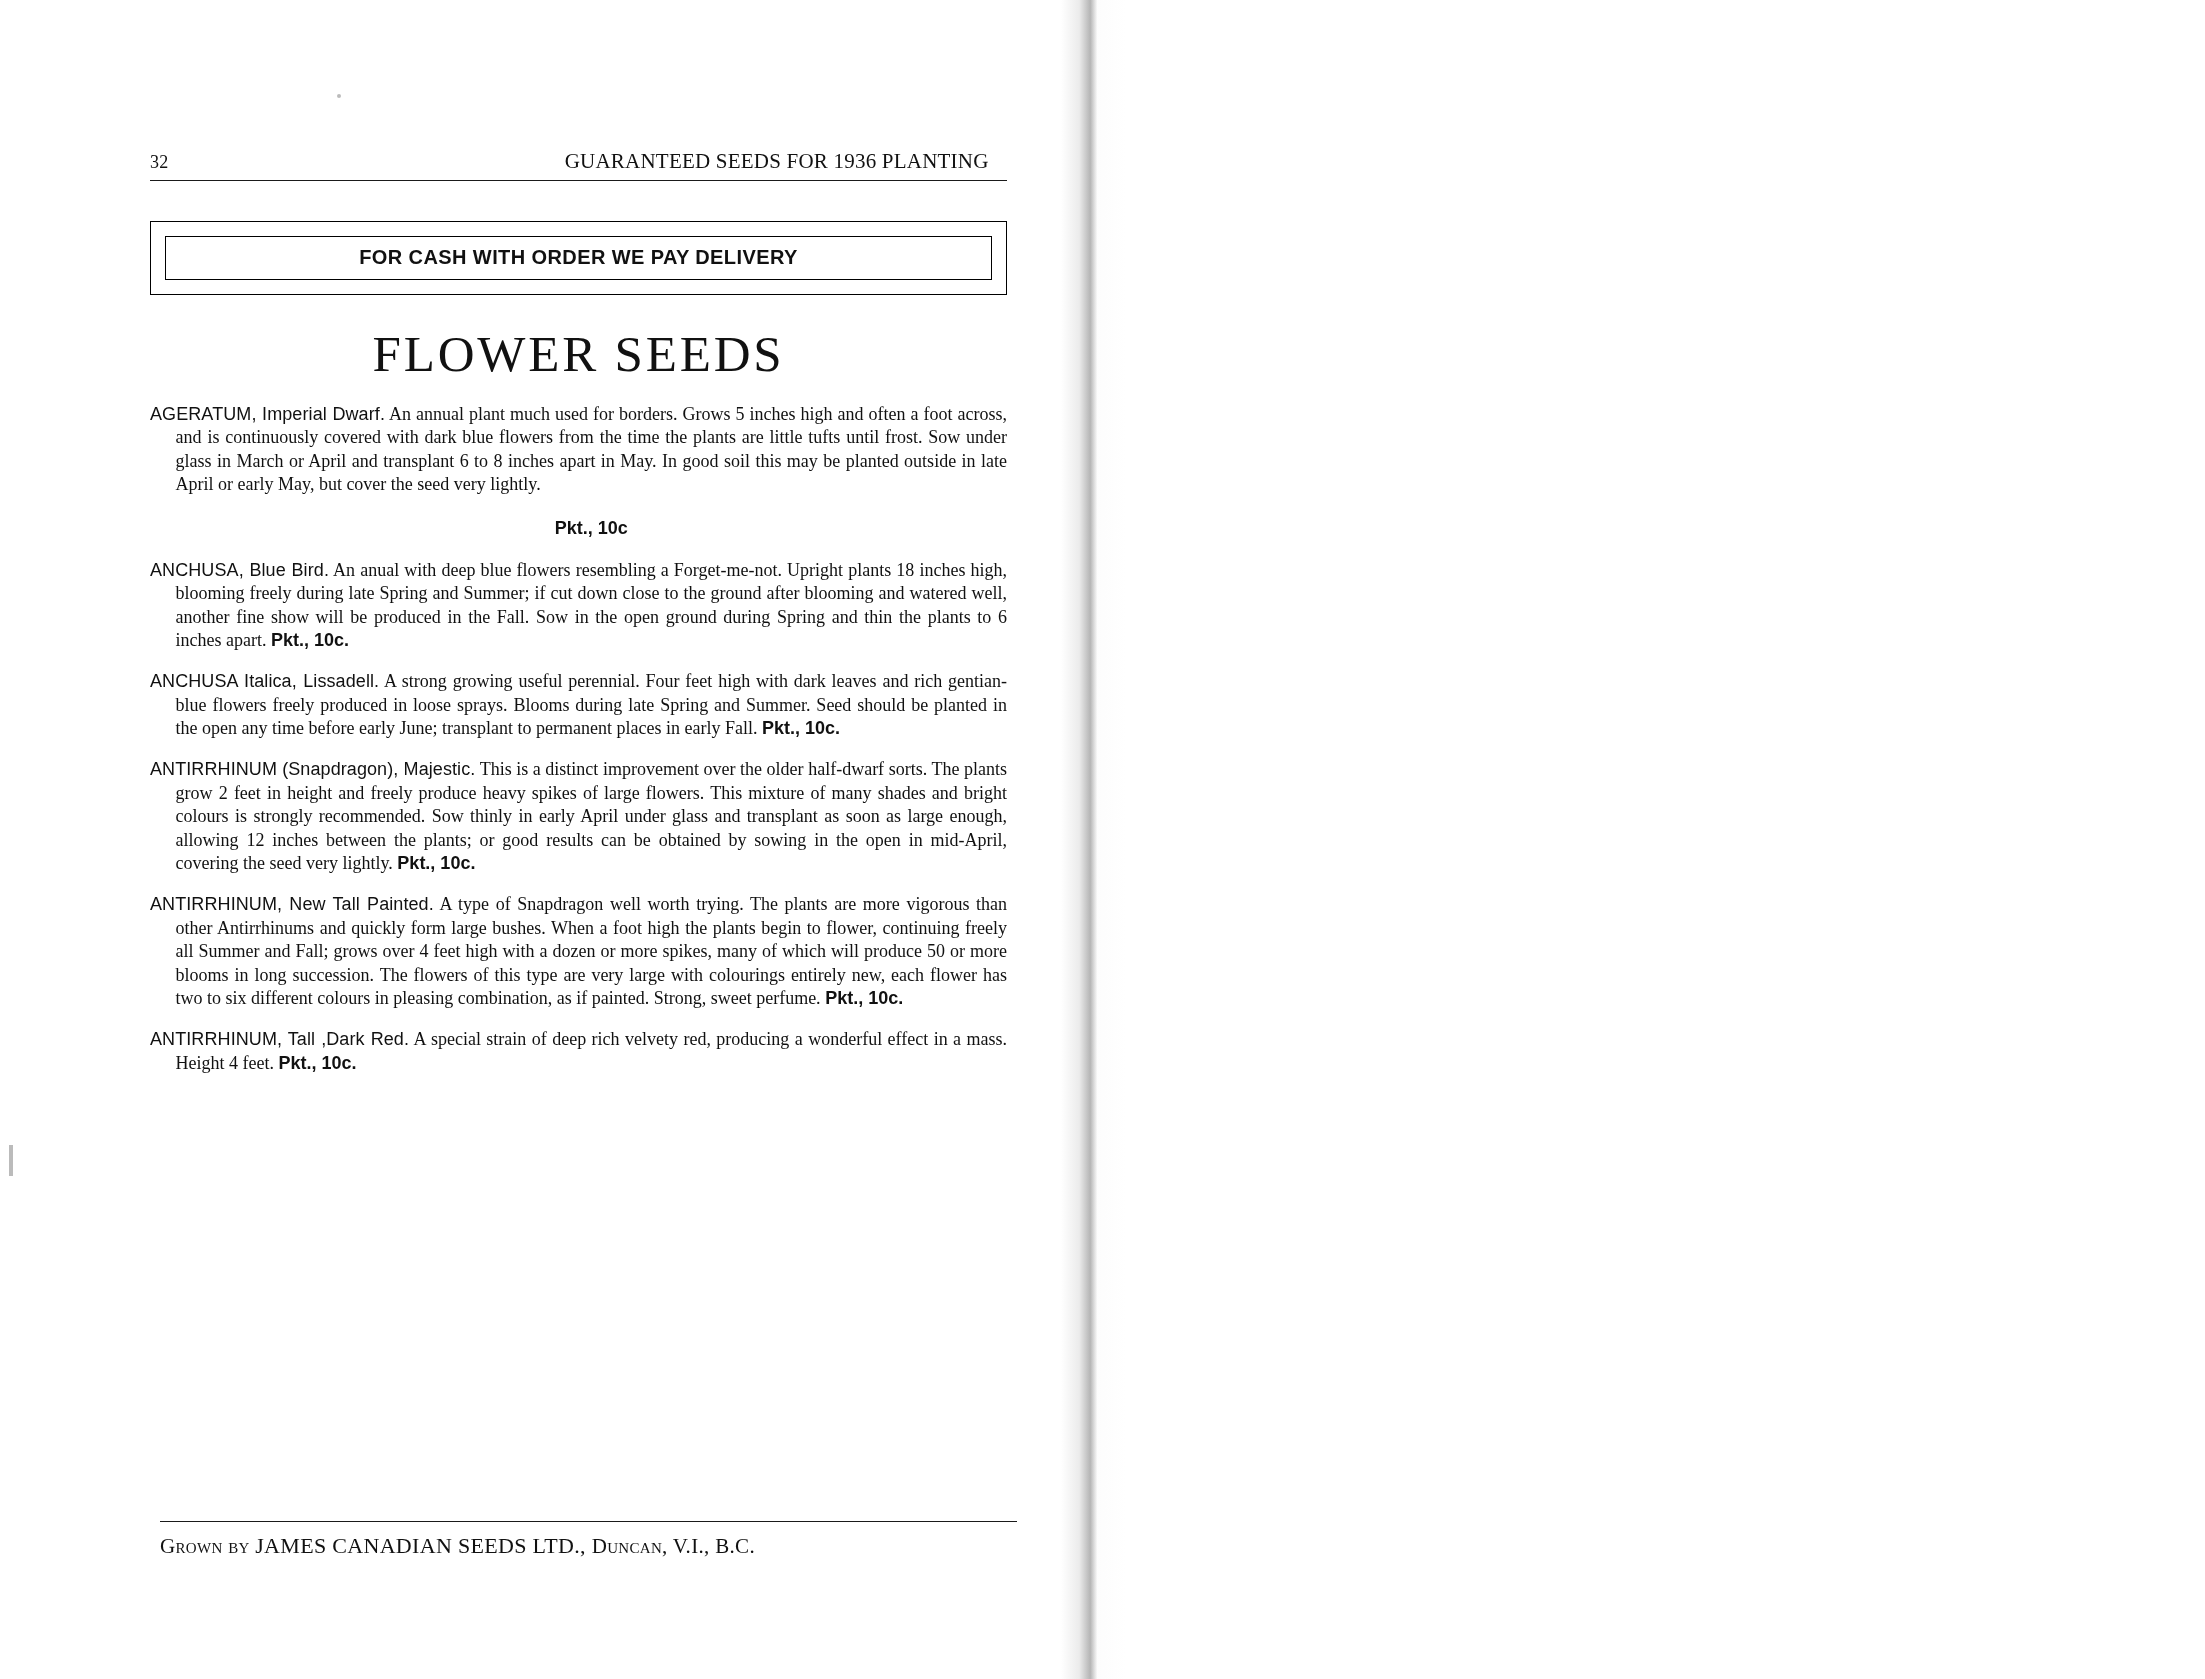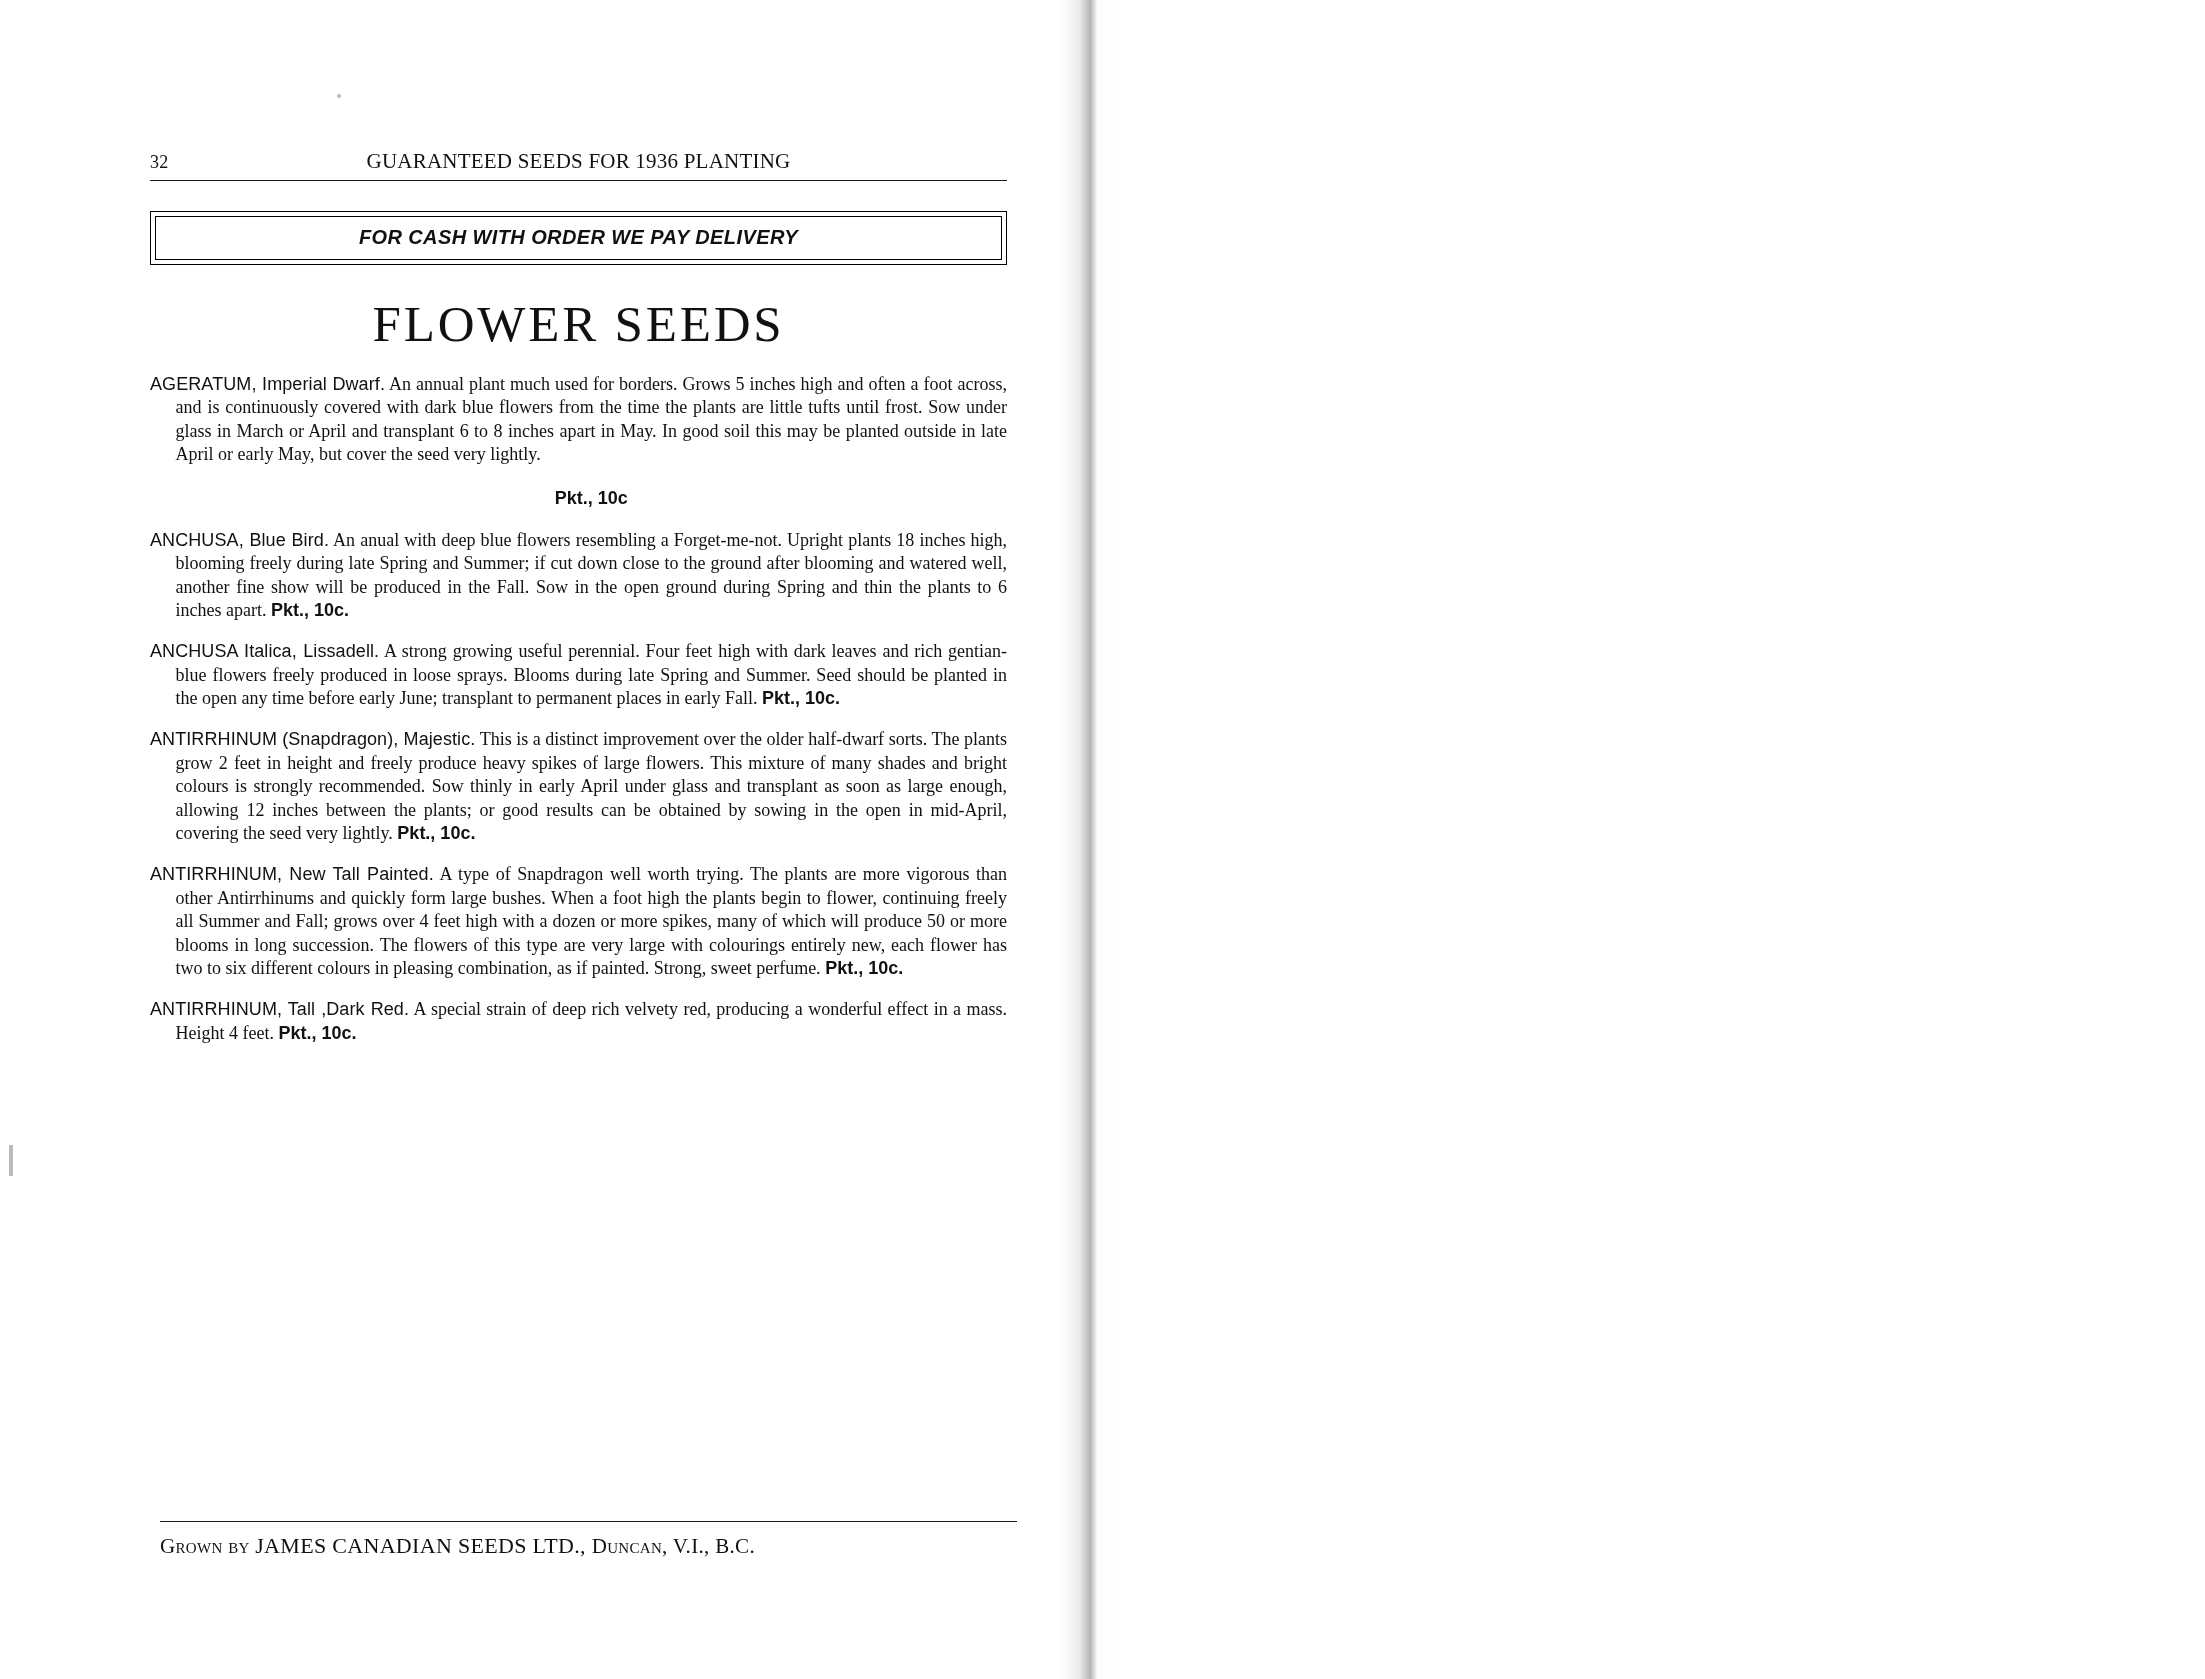--- a/index.html
+++ b/index.html
@@ -71,7 +71,7 @@
   }
   .runhead .title {
     flex: 1;
-    text-align: center;
+    text-align: right;
     font-size: 21px;
   }
   .rule {

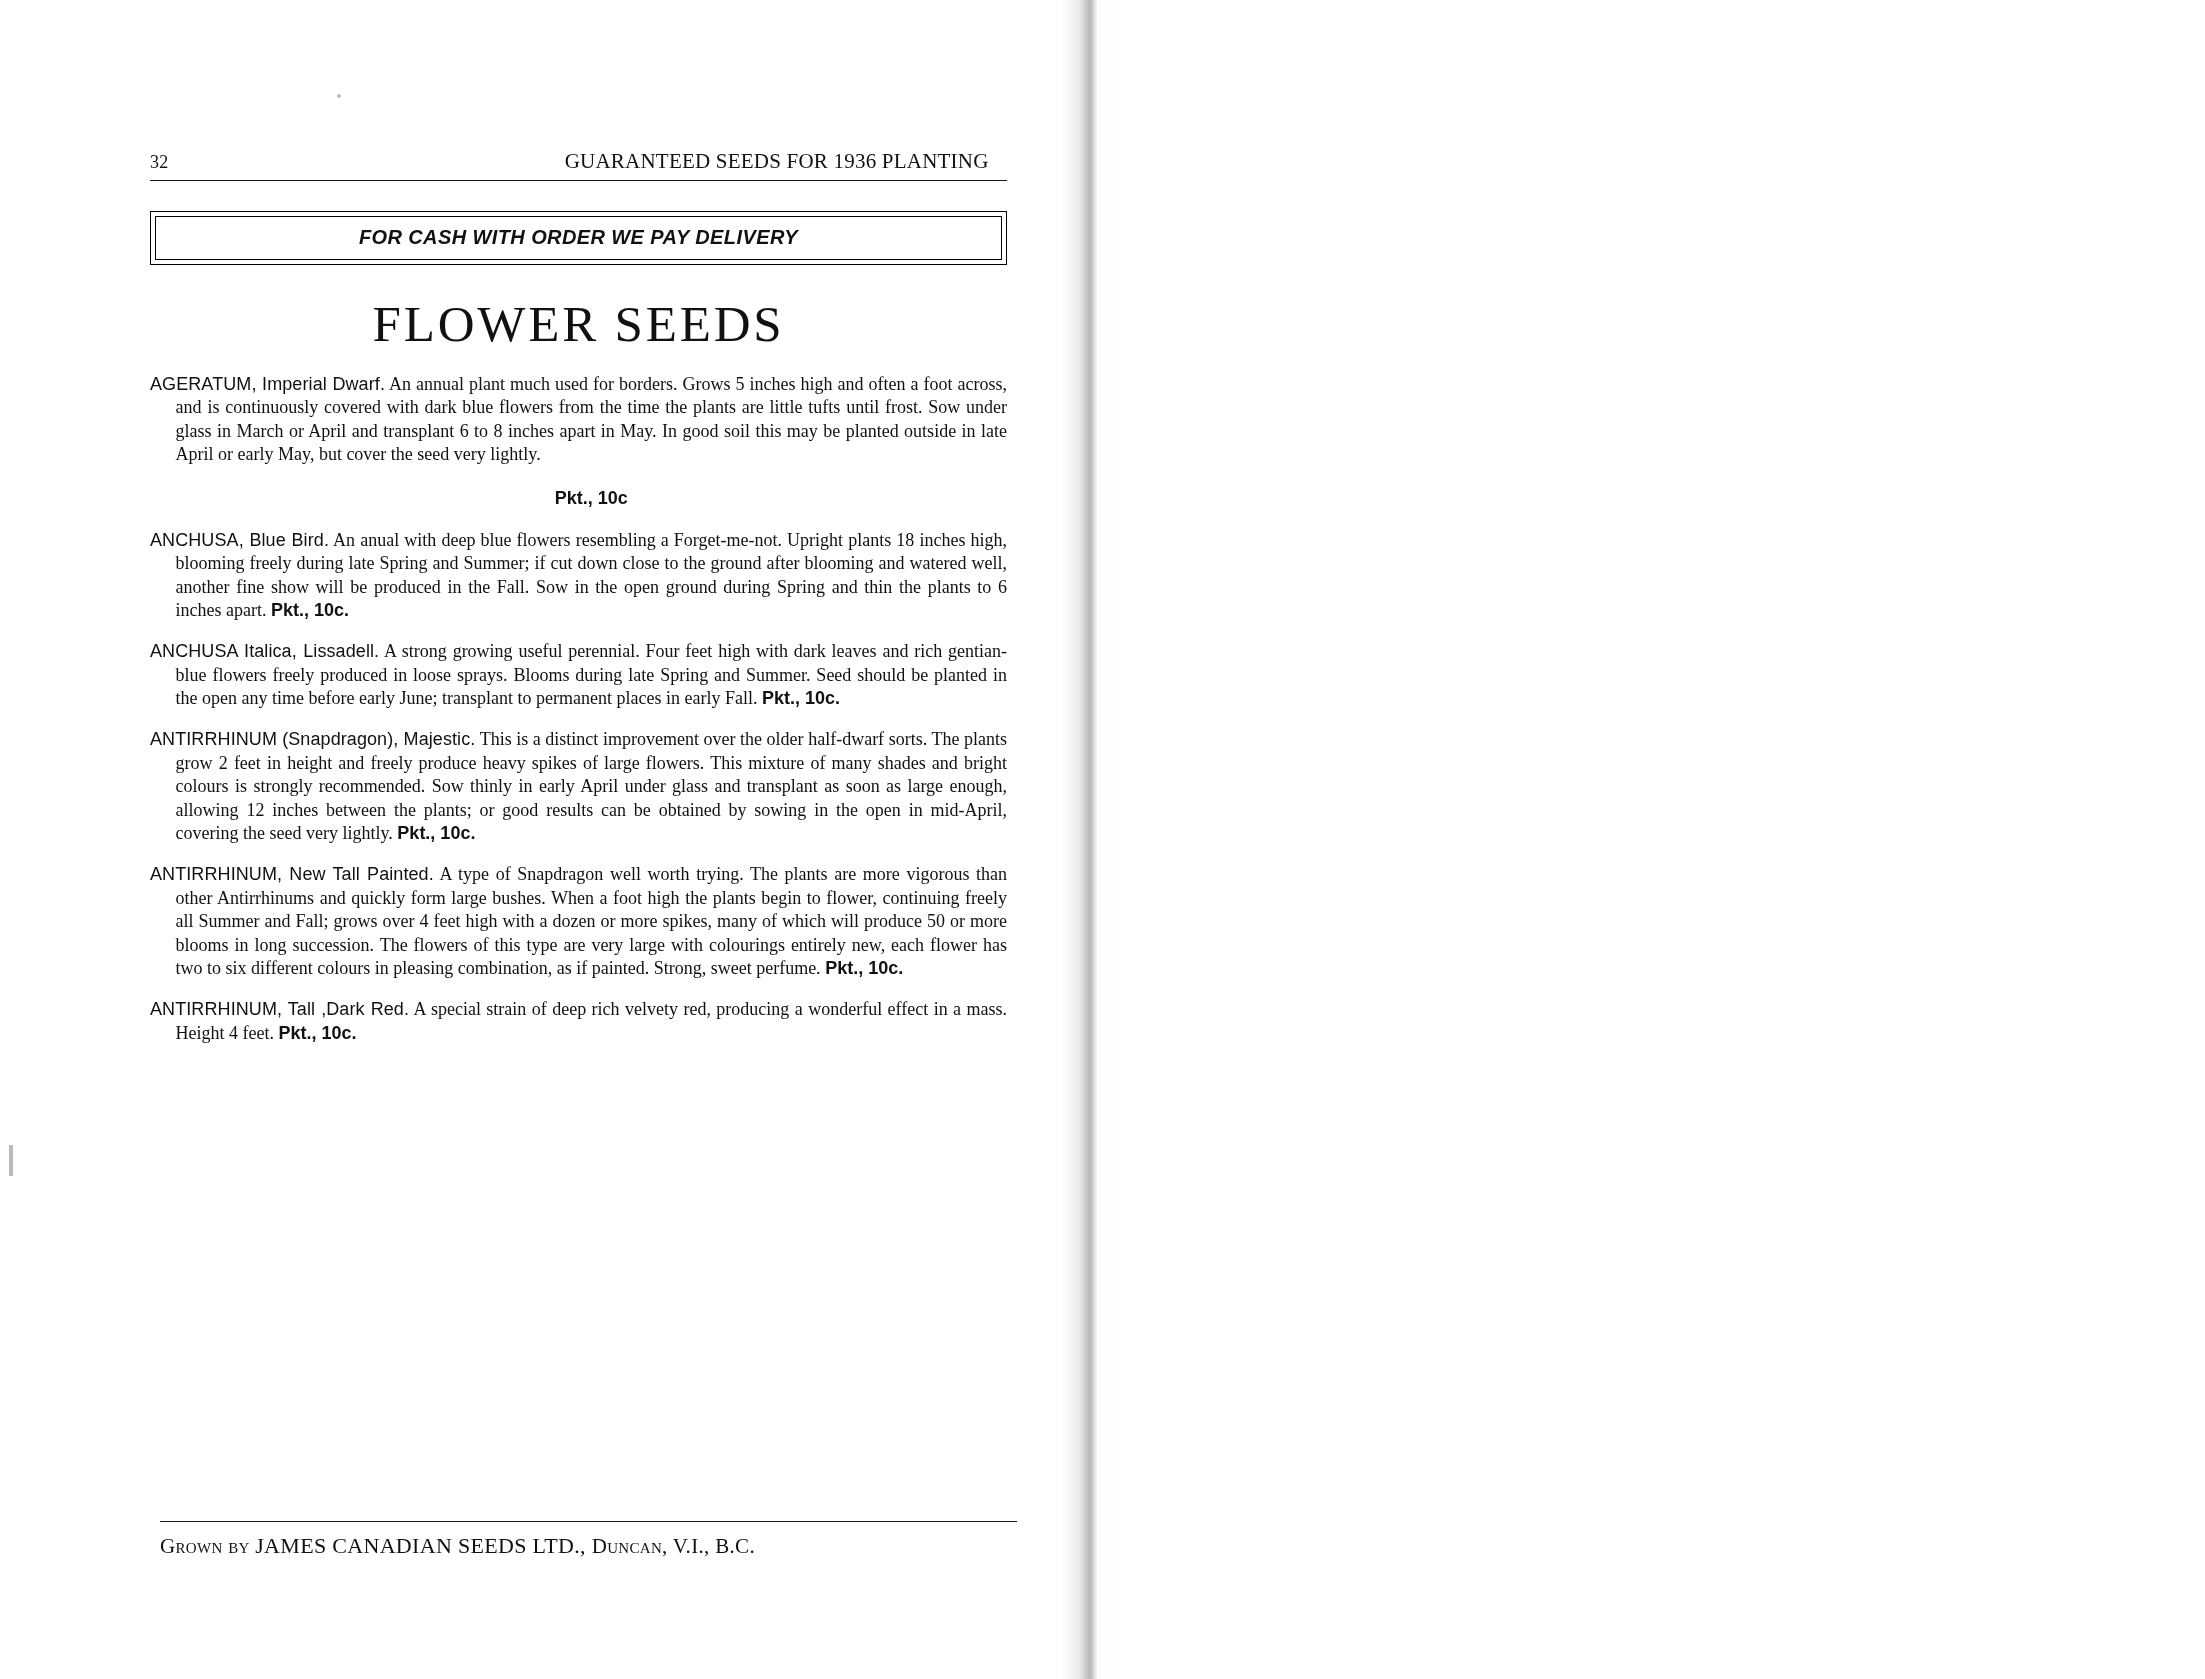--- a/index.html
+++ b/index.html
@@ -87,10 +87,9 @@
 
   
   .banner-outer {
-    margin-top: 30px;
+    margin-top: 40px;
     border: 1.7px solid #000;
-    padding: 4px;
-    font-style: italic;
+    padding: 14px;
   }
   .banner-inner {
     border: 0.7px solid #000;

